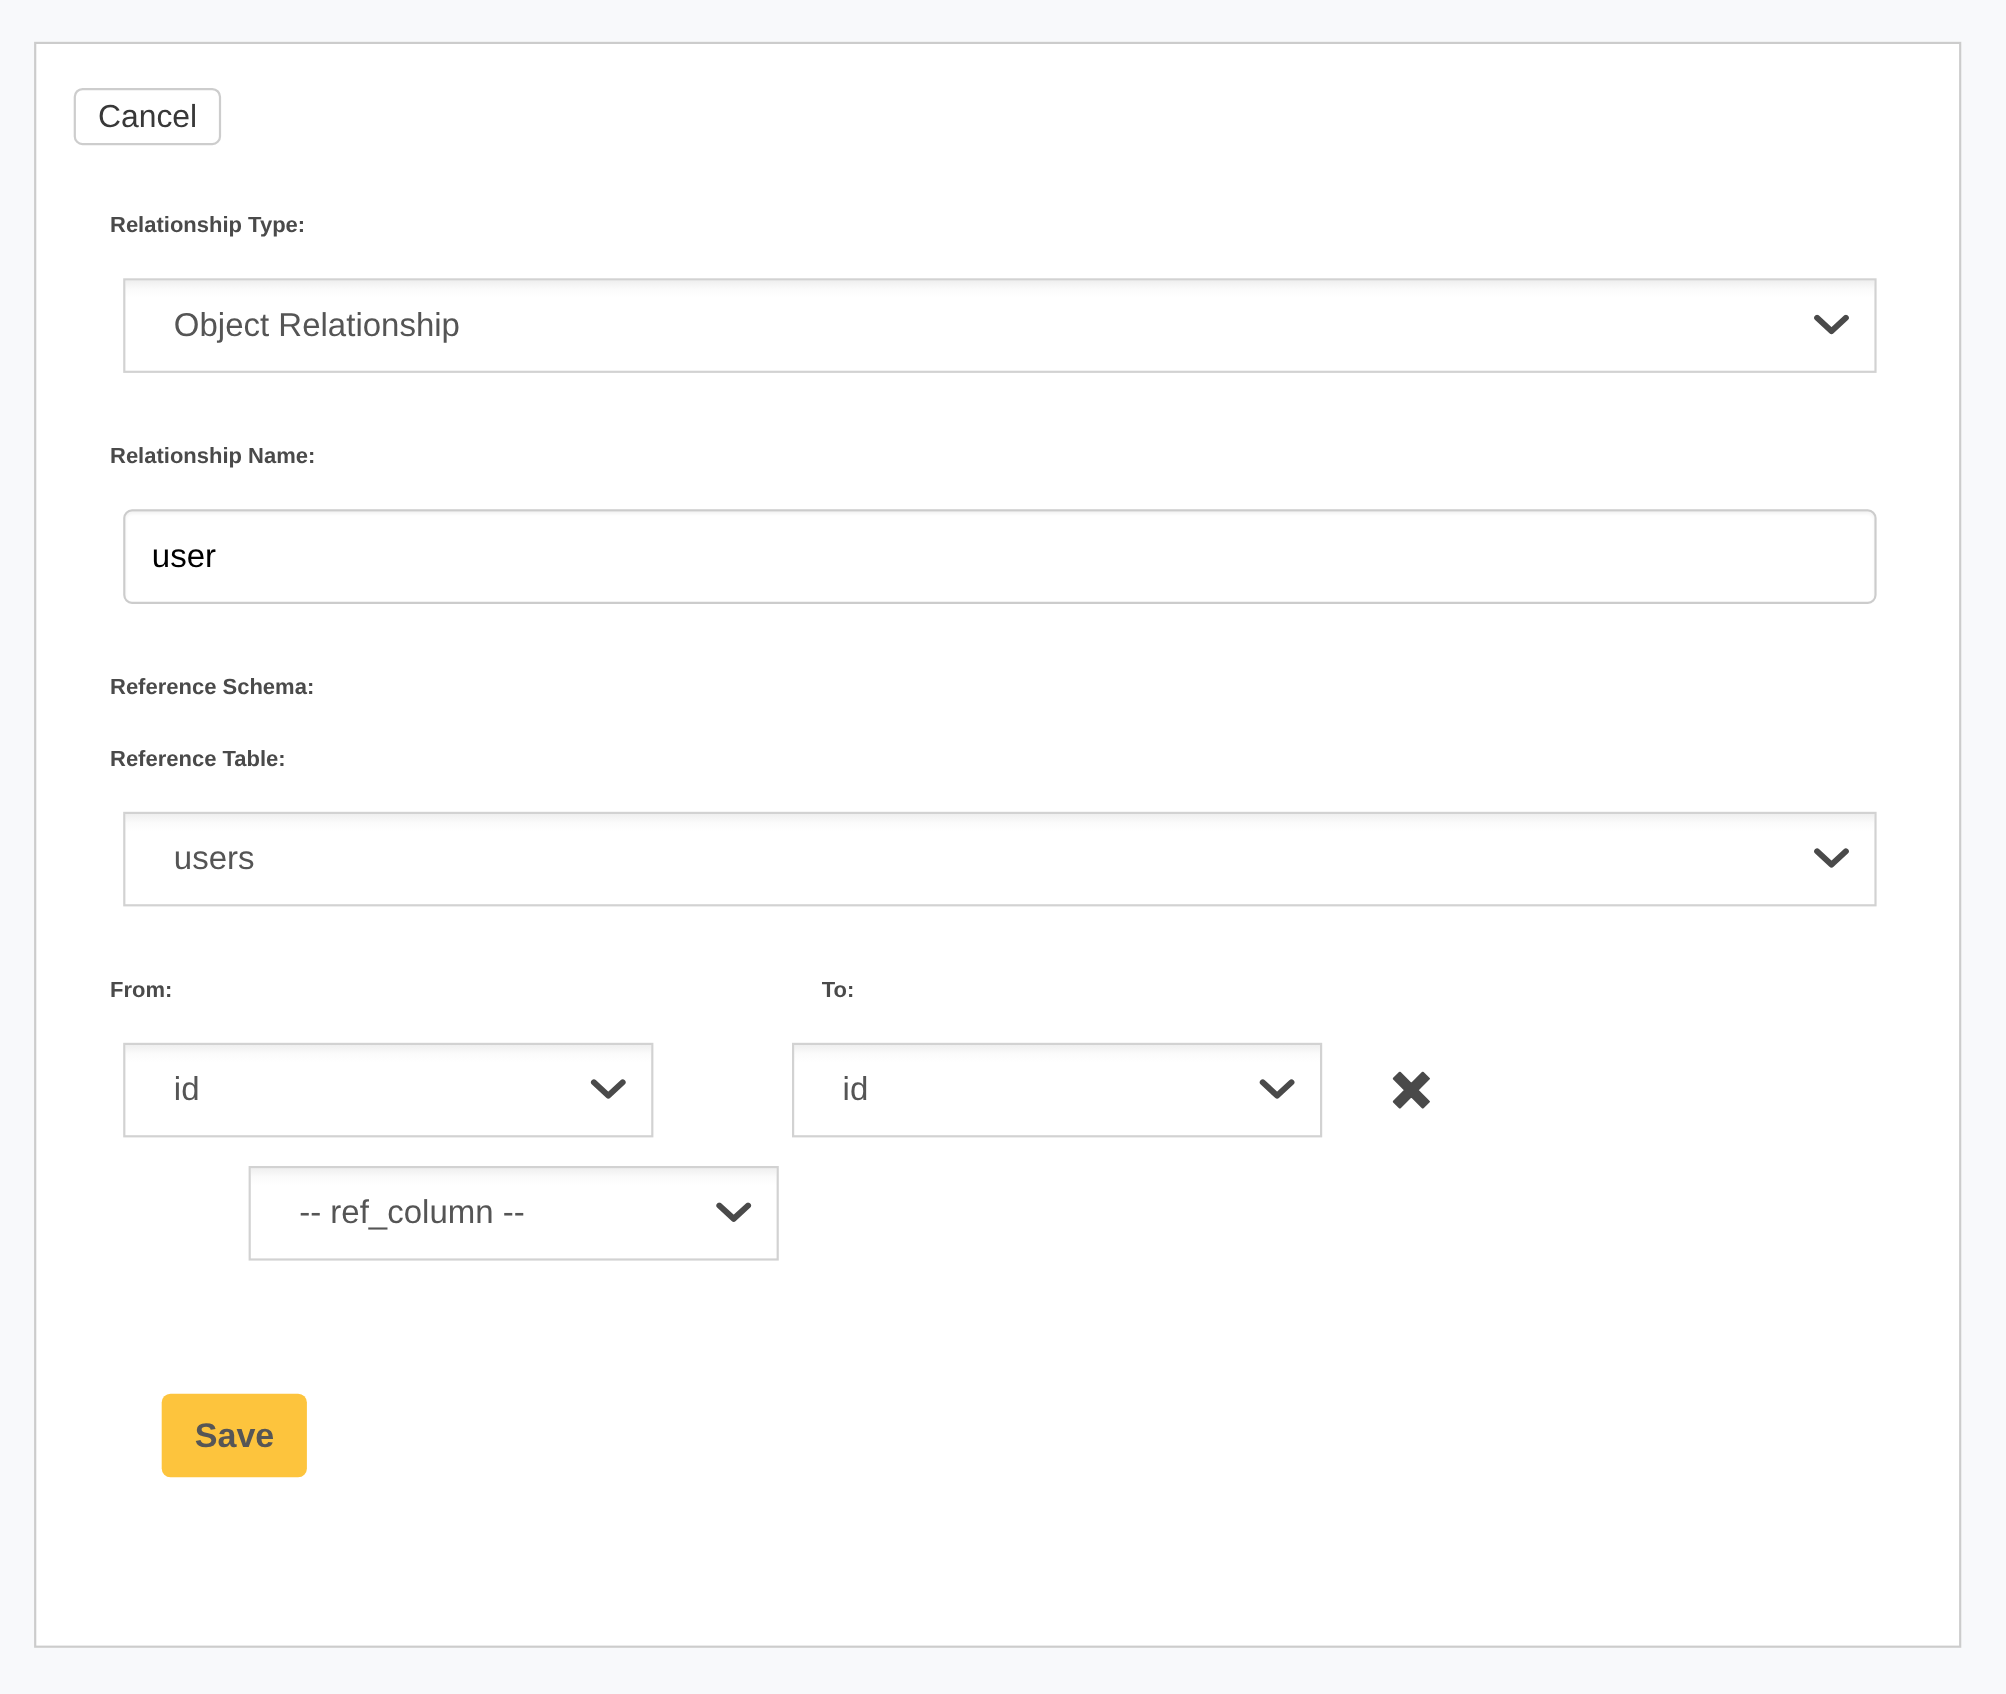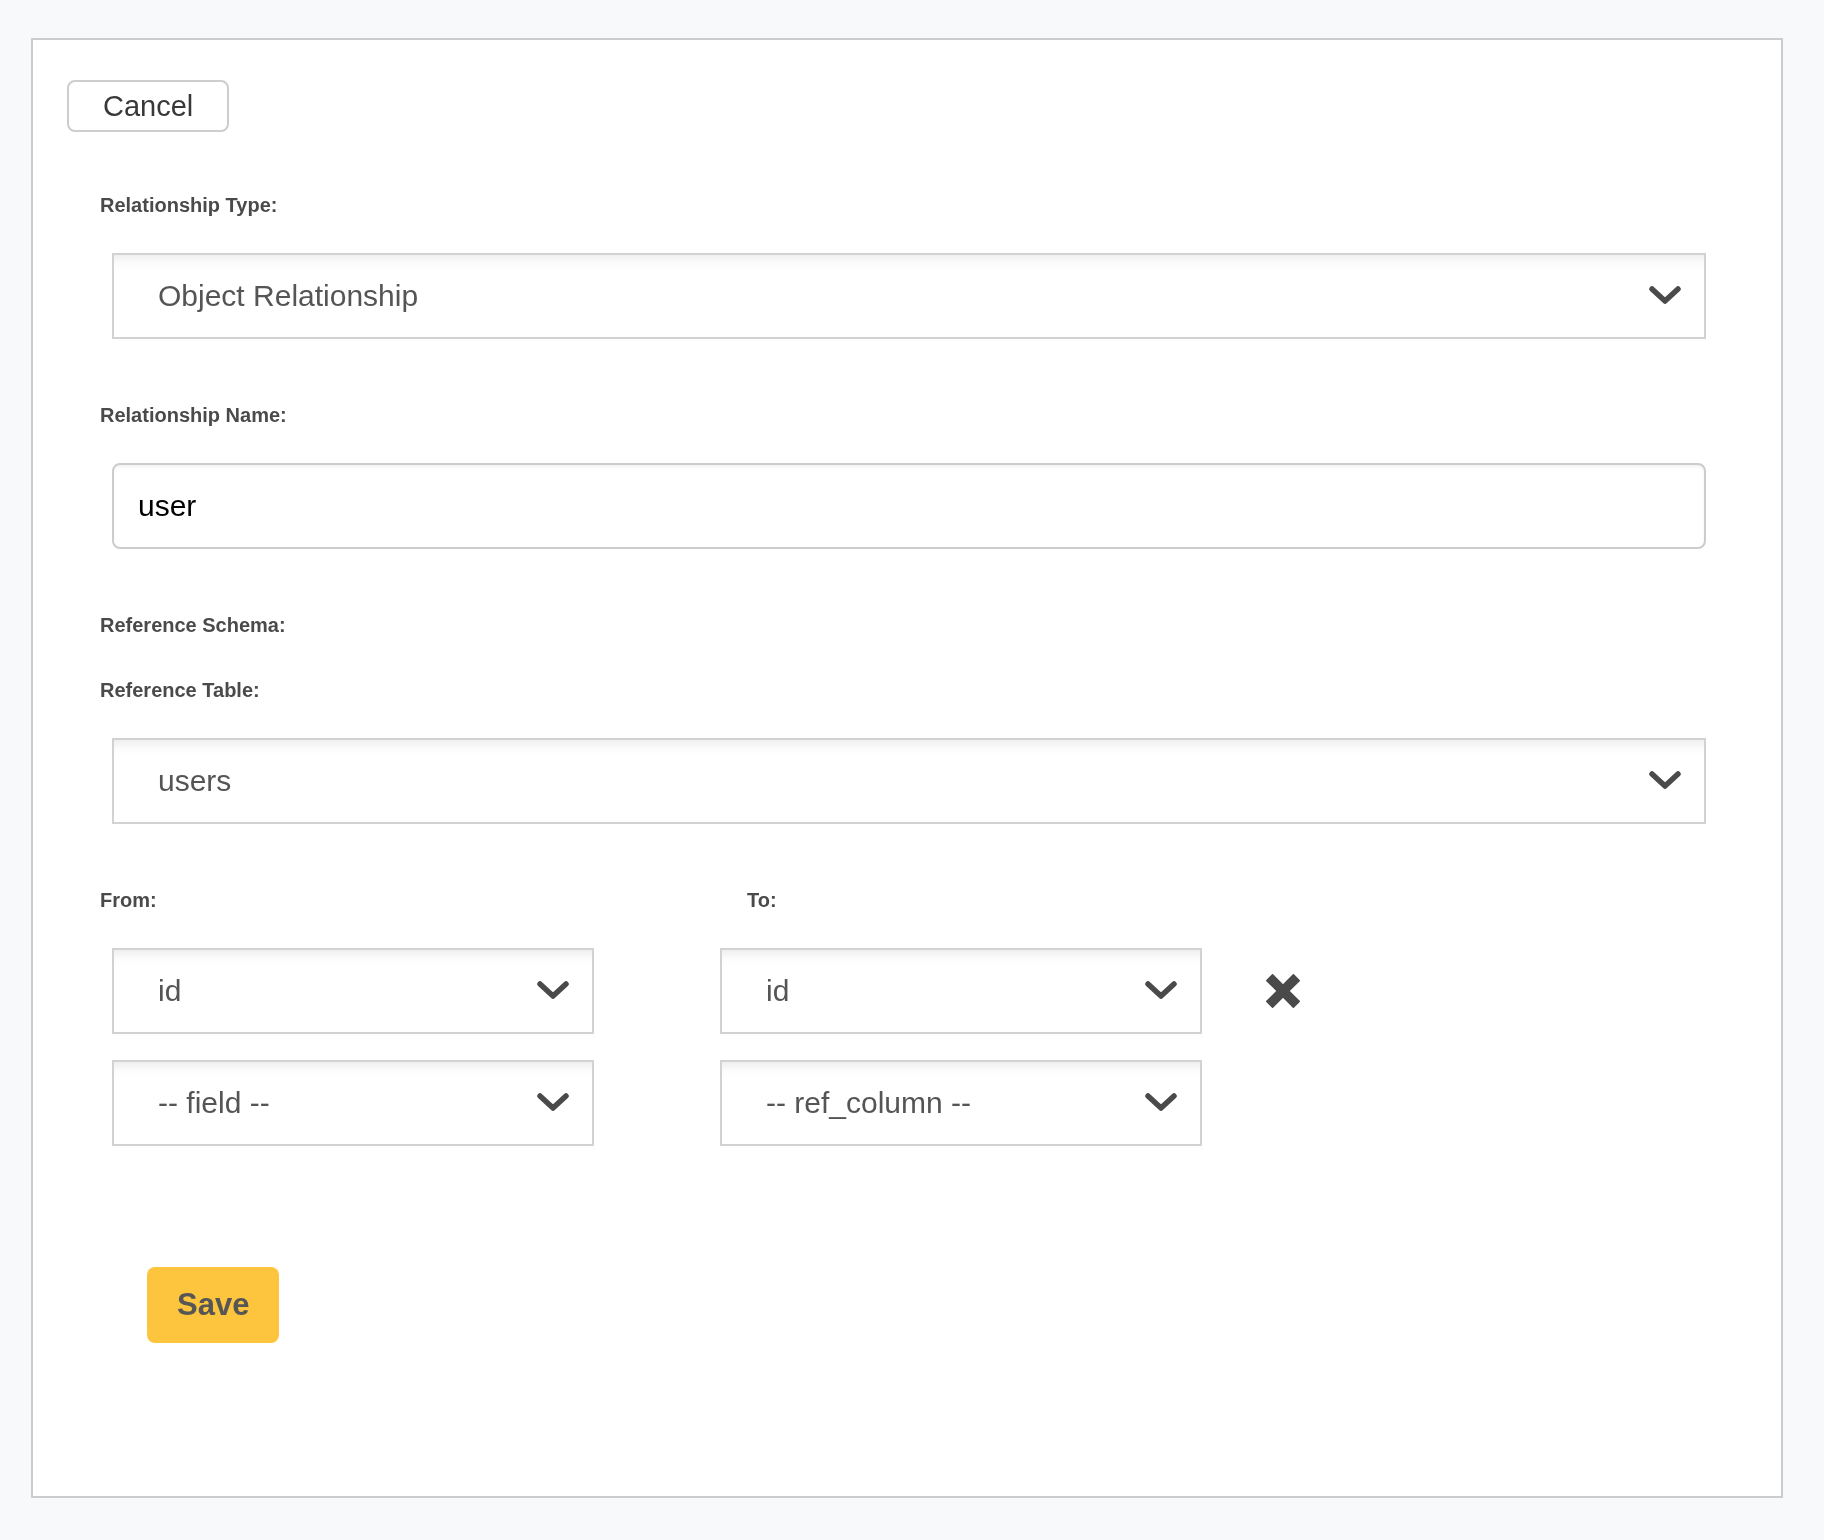--- a/index.html
+++ b/index.html
@@ -20,7 +20,7 @@
   .cancel-btn {
     margin-left: 34px;
     height: 52px;
-    padding: 0 34px;
+    padding: 0 20px;
     background: #ffffff;
     border: 2px solid #cdcdcd;
     border-radius: 8px;

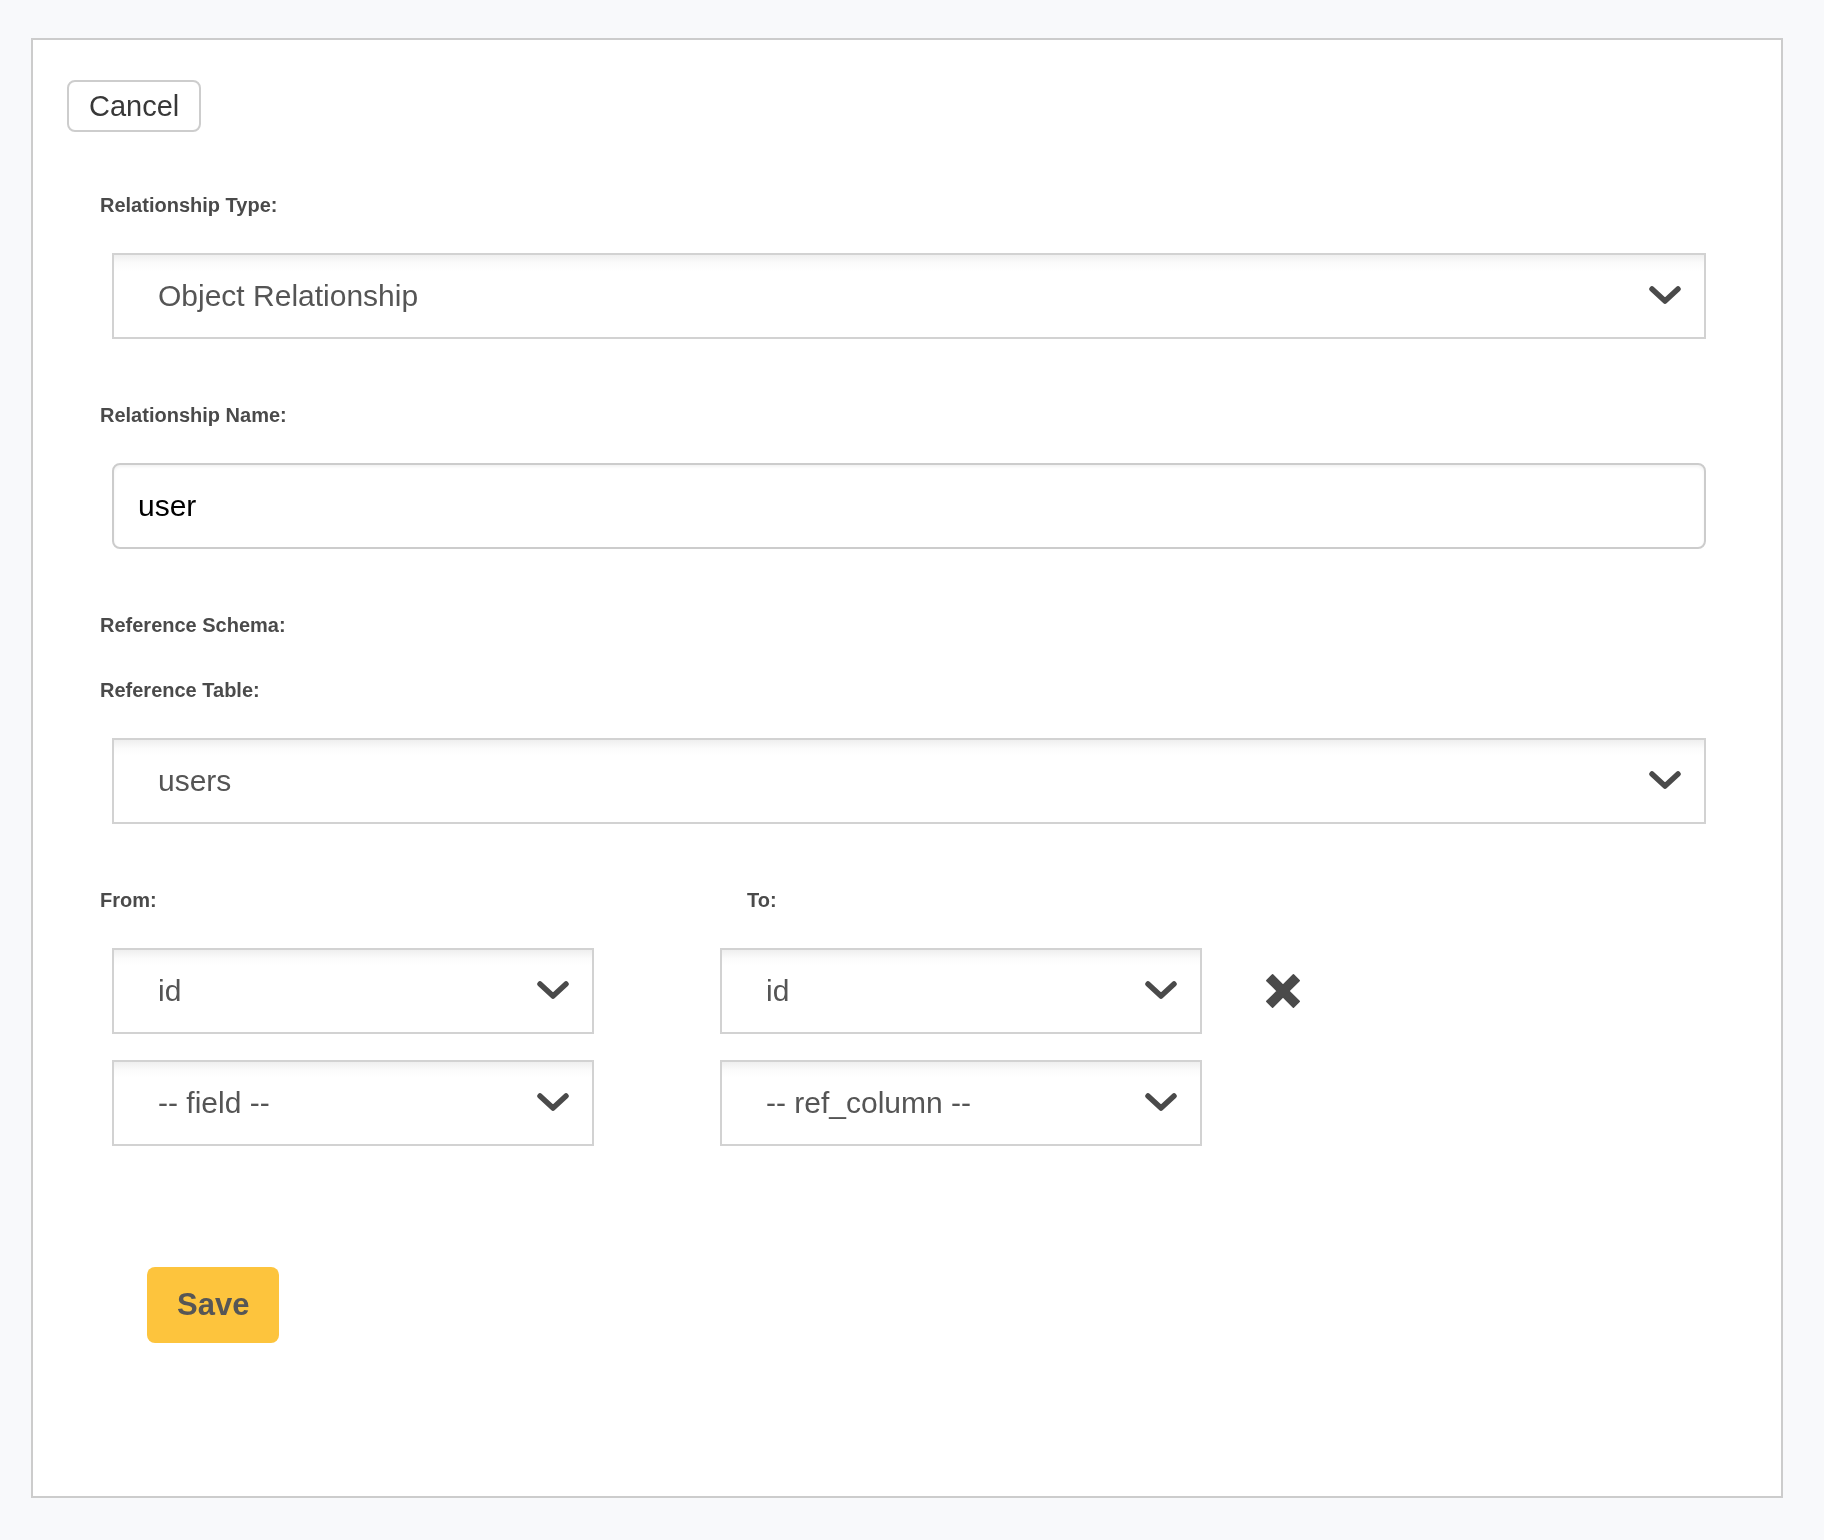--- a/index.html
+++ b/index.html
@@ -190,14 +190,6 @@
     </div>
 
     <div class="ft-row">
-      <div class="field select sel-sm">
-        <span>-- field --</span>
-        <span class="chevron">
-          <svg viewBox="0 0 34 20">
-              <polyline points="4,3 17,15 30,3" fill="none" stroke="#4a4a4a" stroke-width="5.5" stroke-linecap="round" stroke-linejoin="round"></polyline>
-            </svg>
-        </span>
-      </div>
       <div class="field select sel-sm to-col">
         <span>-- ref_column --</span>
         <span class="chevron">

